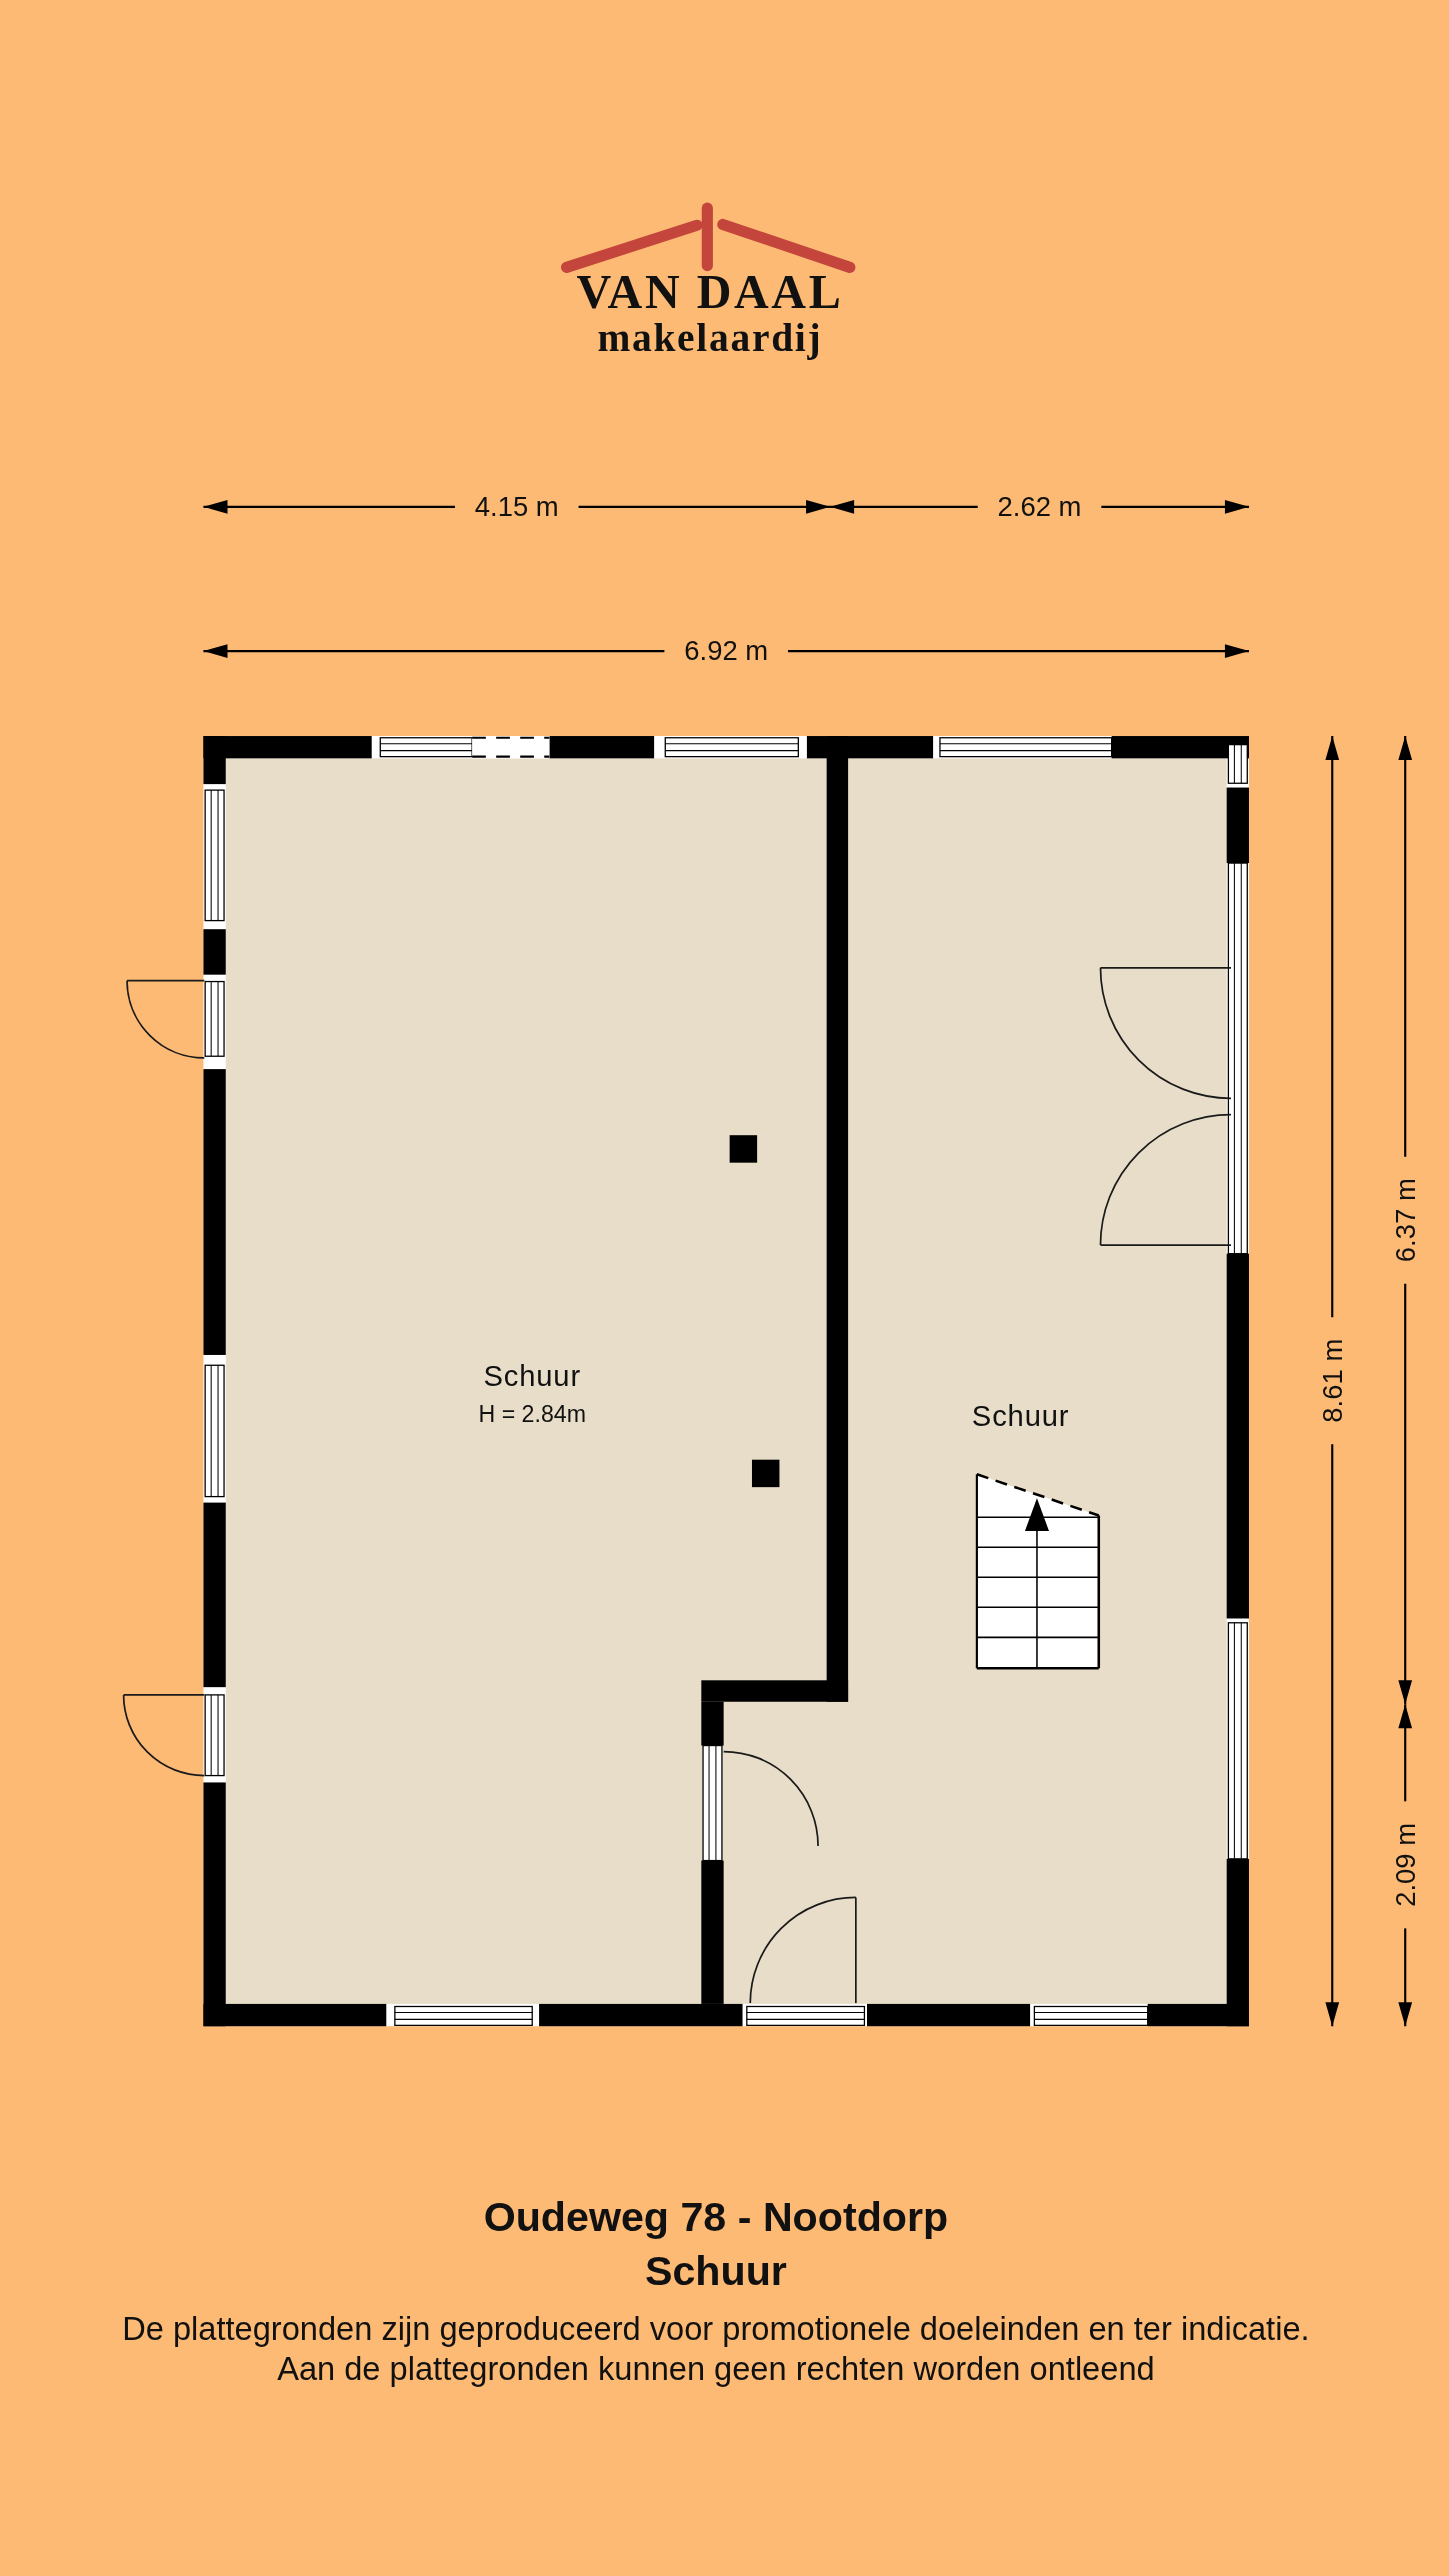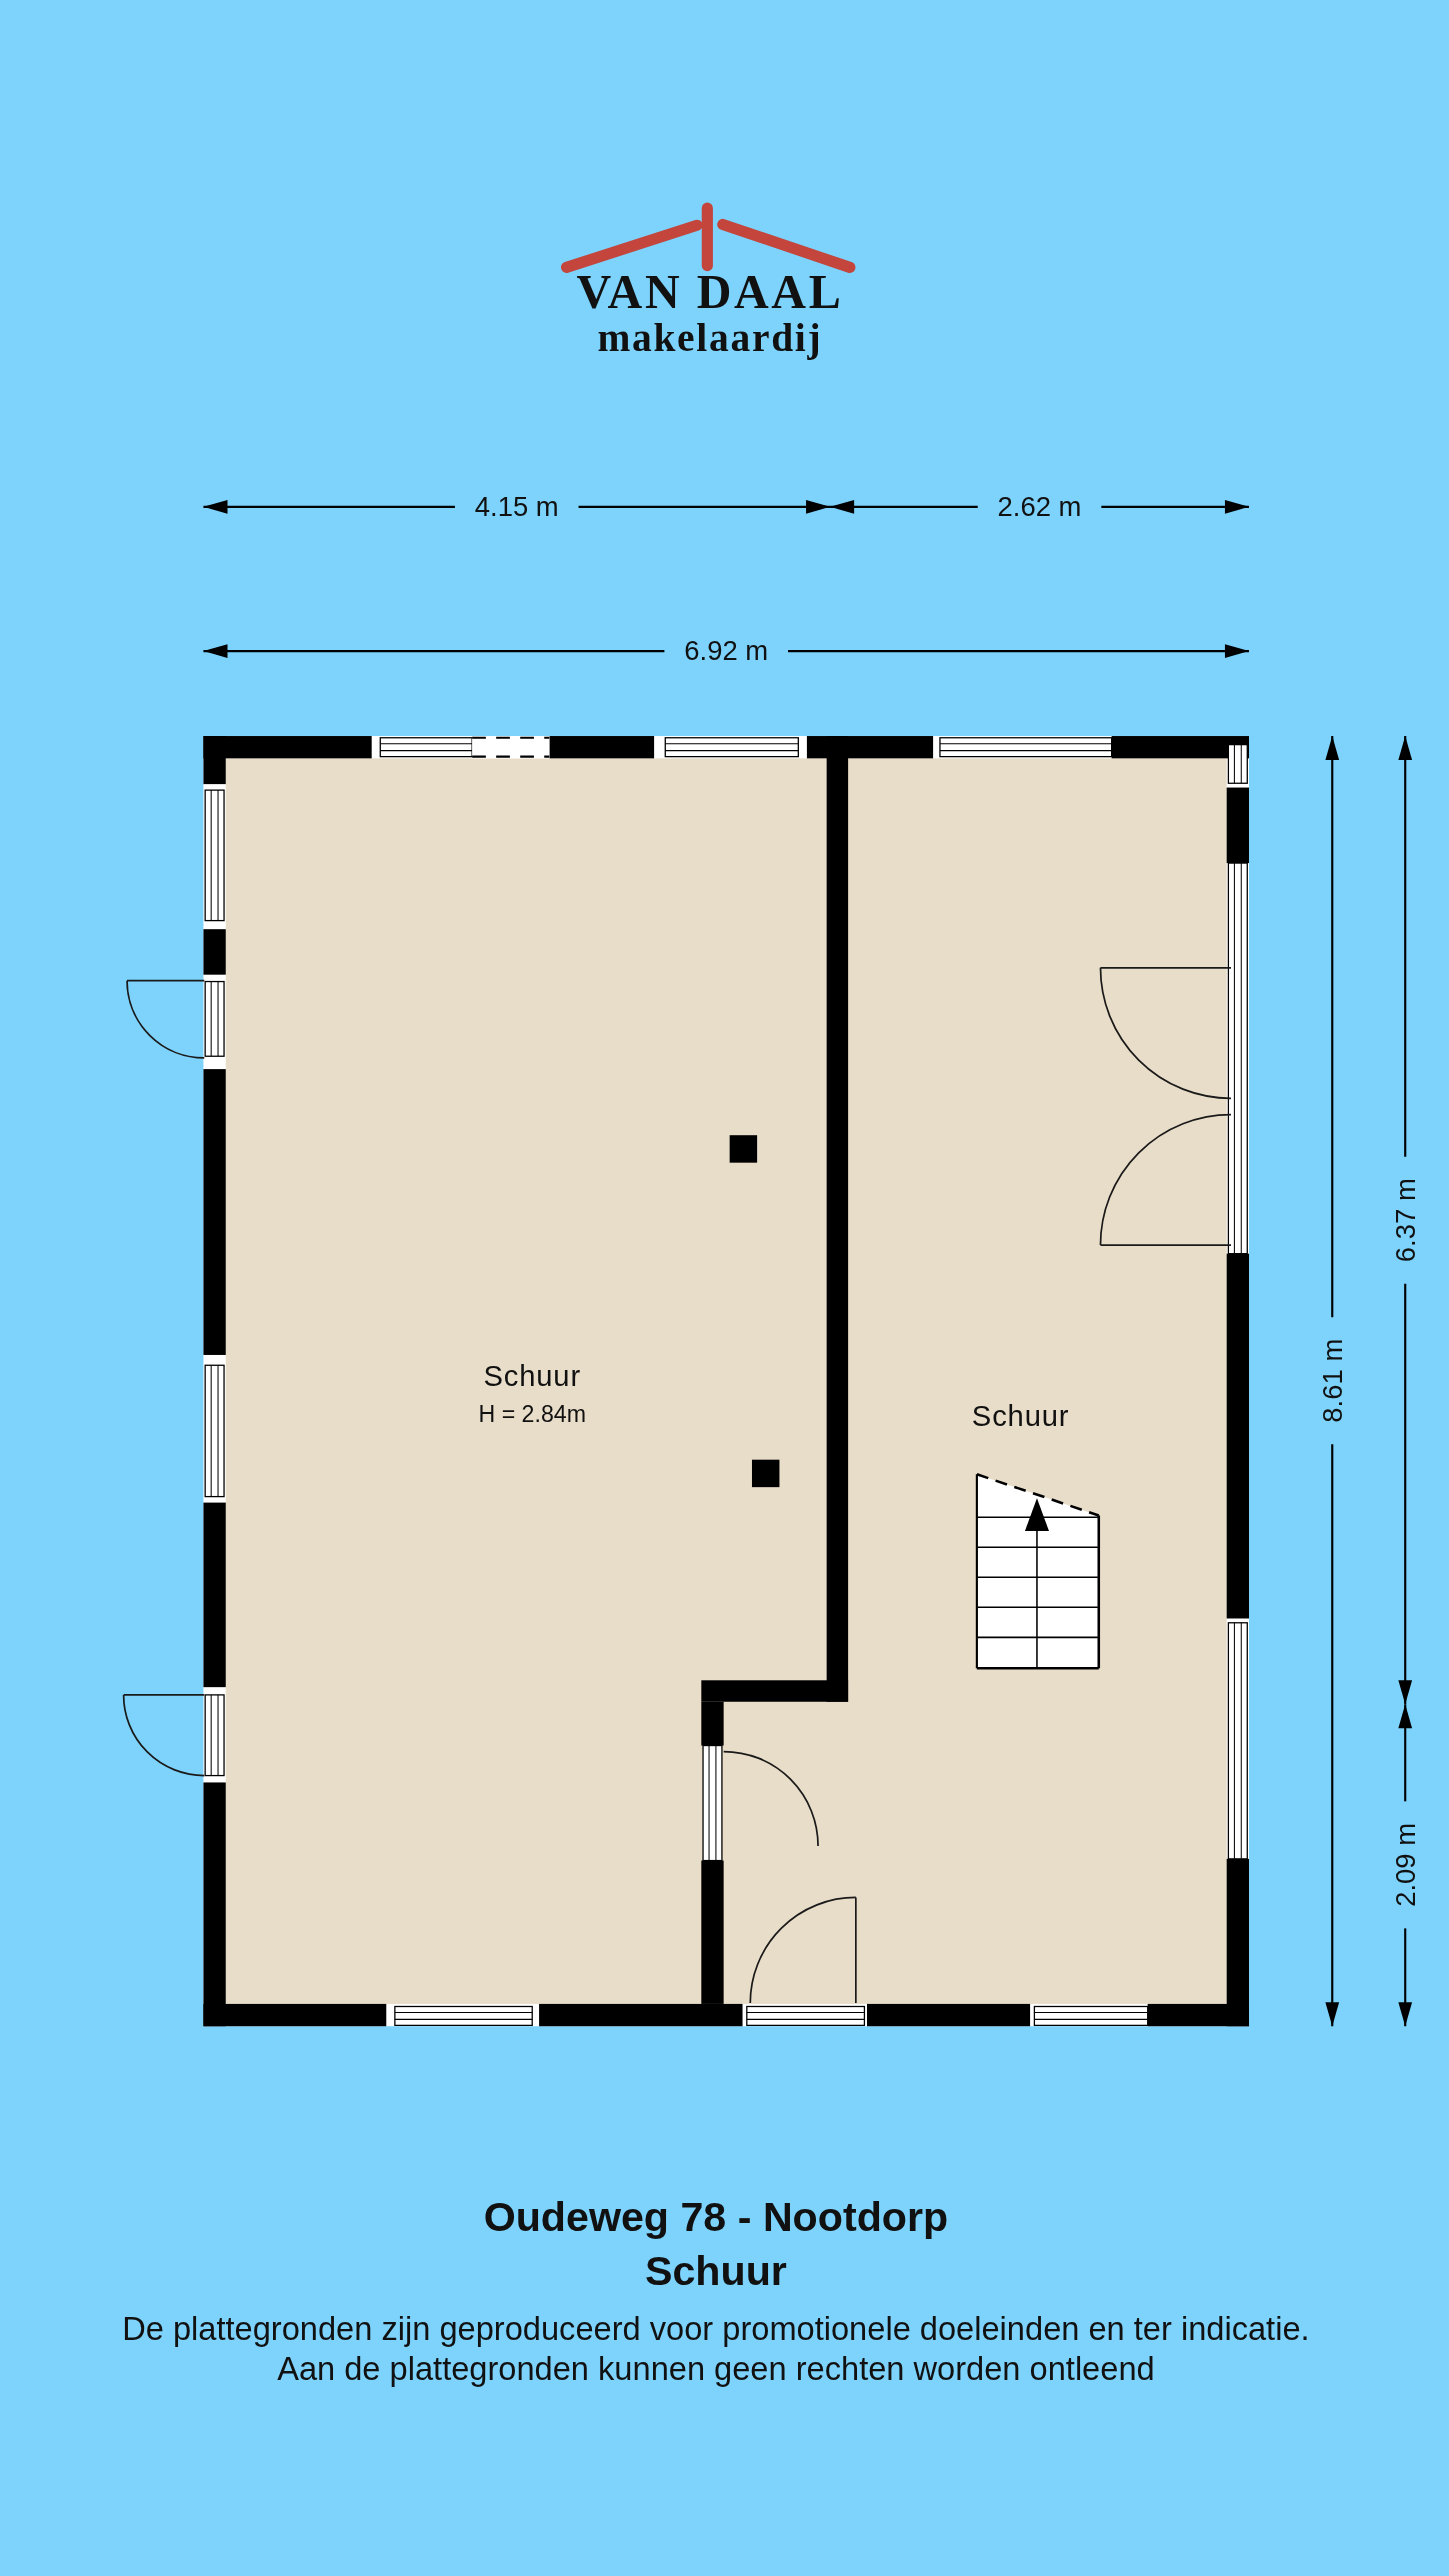--- a/index.html
+++ b/index.html
@@ -3,7 +3,7 @@
 <meta charset="utf-8">
 <style>
   html,body{margin:0;padding:0;background:#ffffff;}
-  .page{position:relative;width:1449px;height:2576px;background:#7dd3fc;overflow:hidden;
+  .page{position:relative;width:1449px;height:2576px;background:#fdba74;overflow:hidden;
         font-family:"Liberation Sans",sans-serif;}
   svg text{fill:#111;}
   .logo-main{font-family:"Liberation Serif",serif;font-weight:bold;font-size:56px;letter-spacing:3px;}

